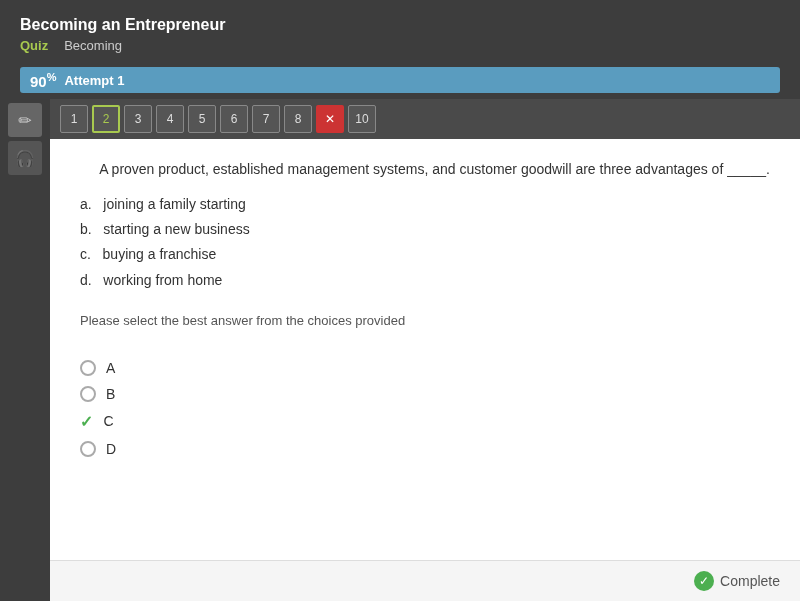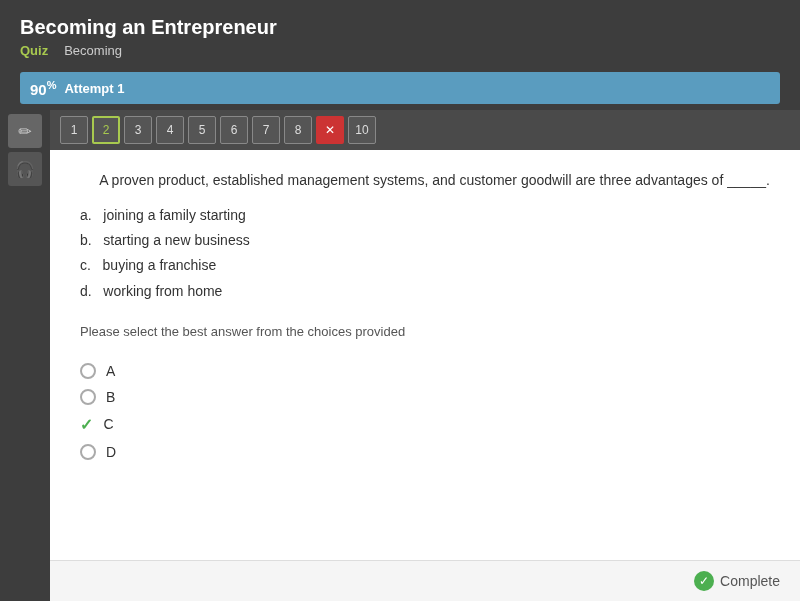--- a/index.html
+++ b/index.html
@@ -26,7 +26,7 @@
 
     .header-title {
       color: #ffffff;
-      font-size: 20px;
+      font-size: 16px;
       font-weight: bold;
       margin-bottom: 4px;
     }

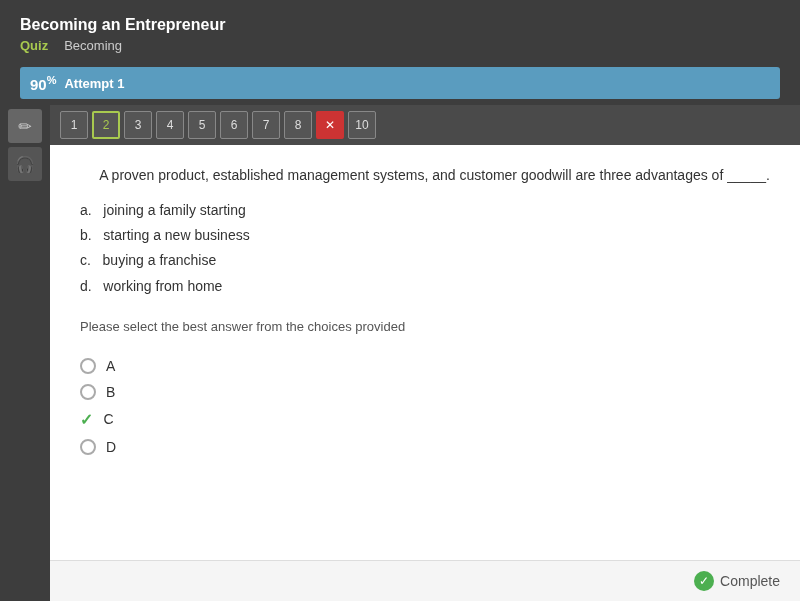--- a/index.html
+++ b/index.html
@@ -56,7 +56,7 @@
     .progress-bar-outer {
       background: #5a9cbf;
       border-radius: 3px;
-      height: 32px;
+      height: 26px;
       display: flex;
       align-items: center;
       padding-left: 10px;

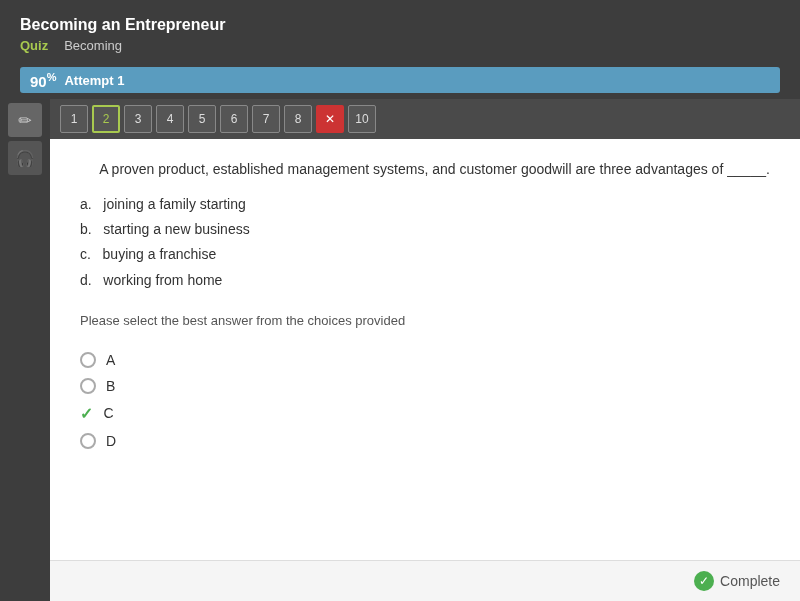--- a/index.html
+++ b/index.html
@@ -184,7 +184,7 @@
     .instruction-text {
       font-size: 13px;
       color: #555;
-      margin-bottom: 20px;
+      margin-bottom: 28px;
     }
 
     .answer-options {

